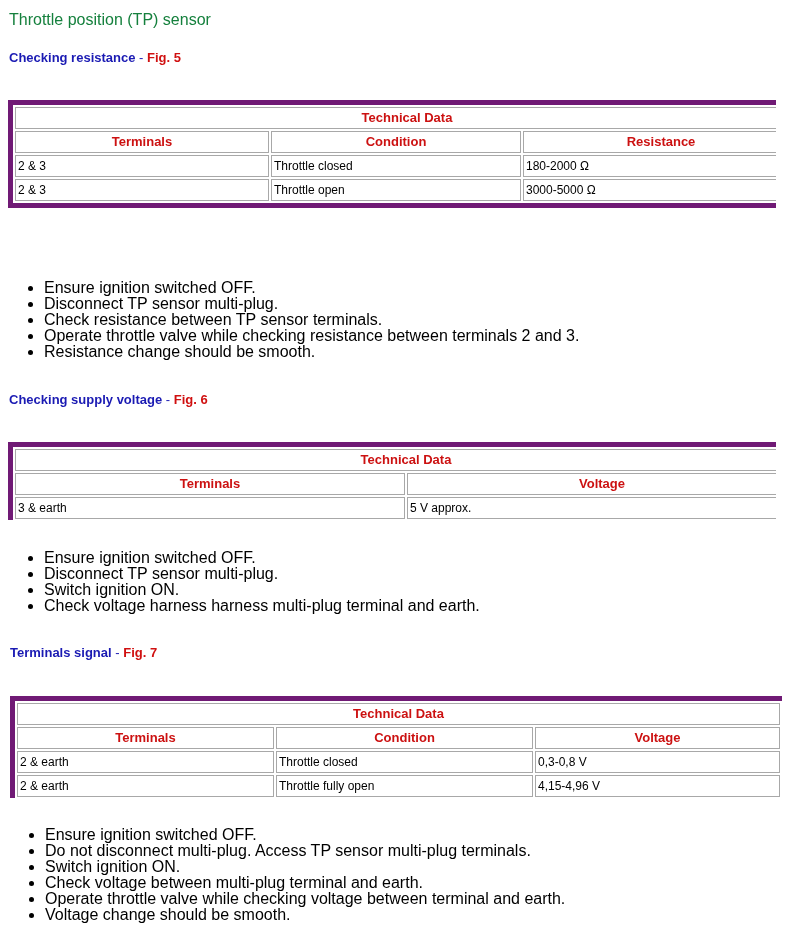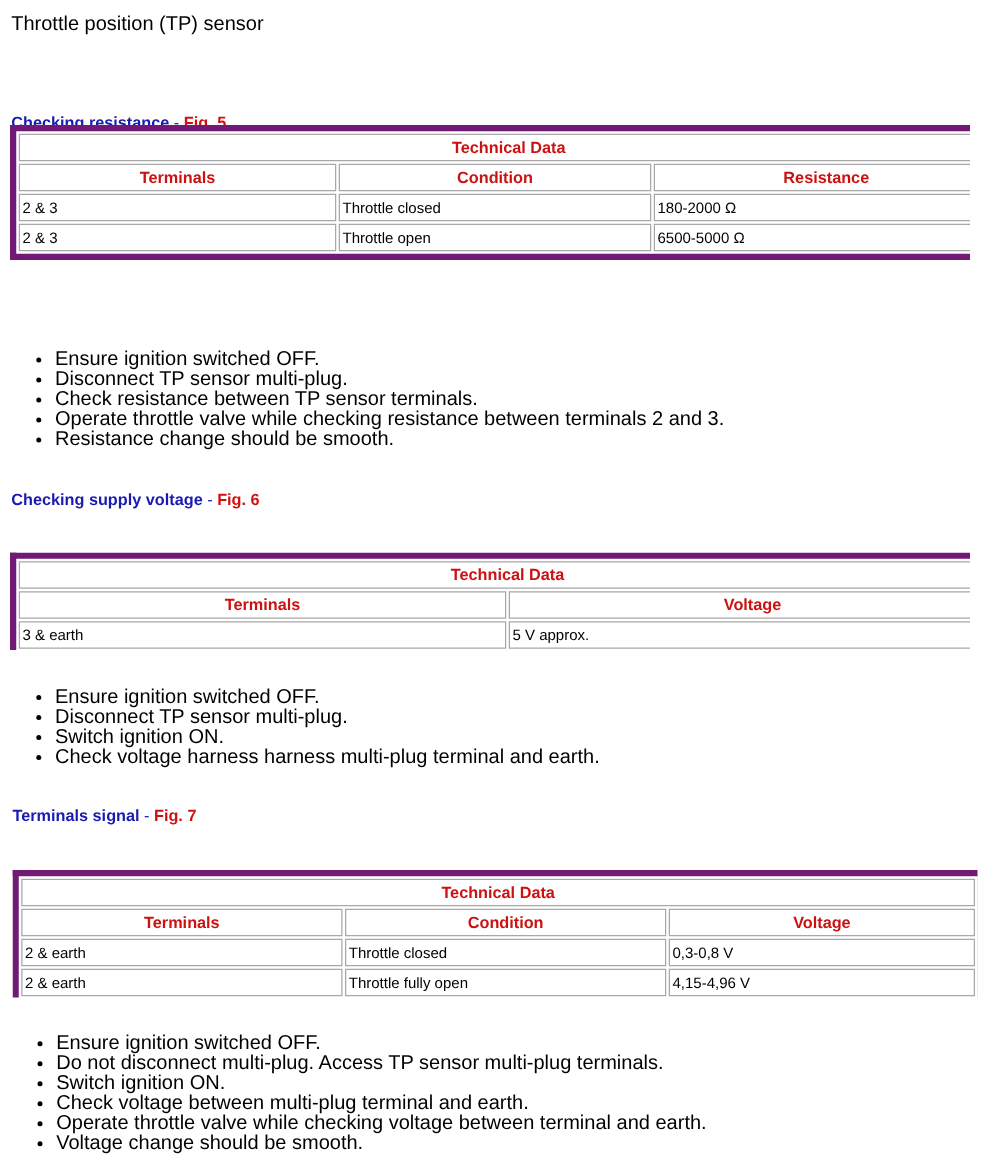--- a/index.html
+++ b/index.html
@@ -22,7 +22,7 @@
       top: 11px;
       font-size: 16px;
       font-weight: normal;
-      color: #000000;
+      color: #15803d;
       margin: 0;
       white-space: nowrap;
     }

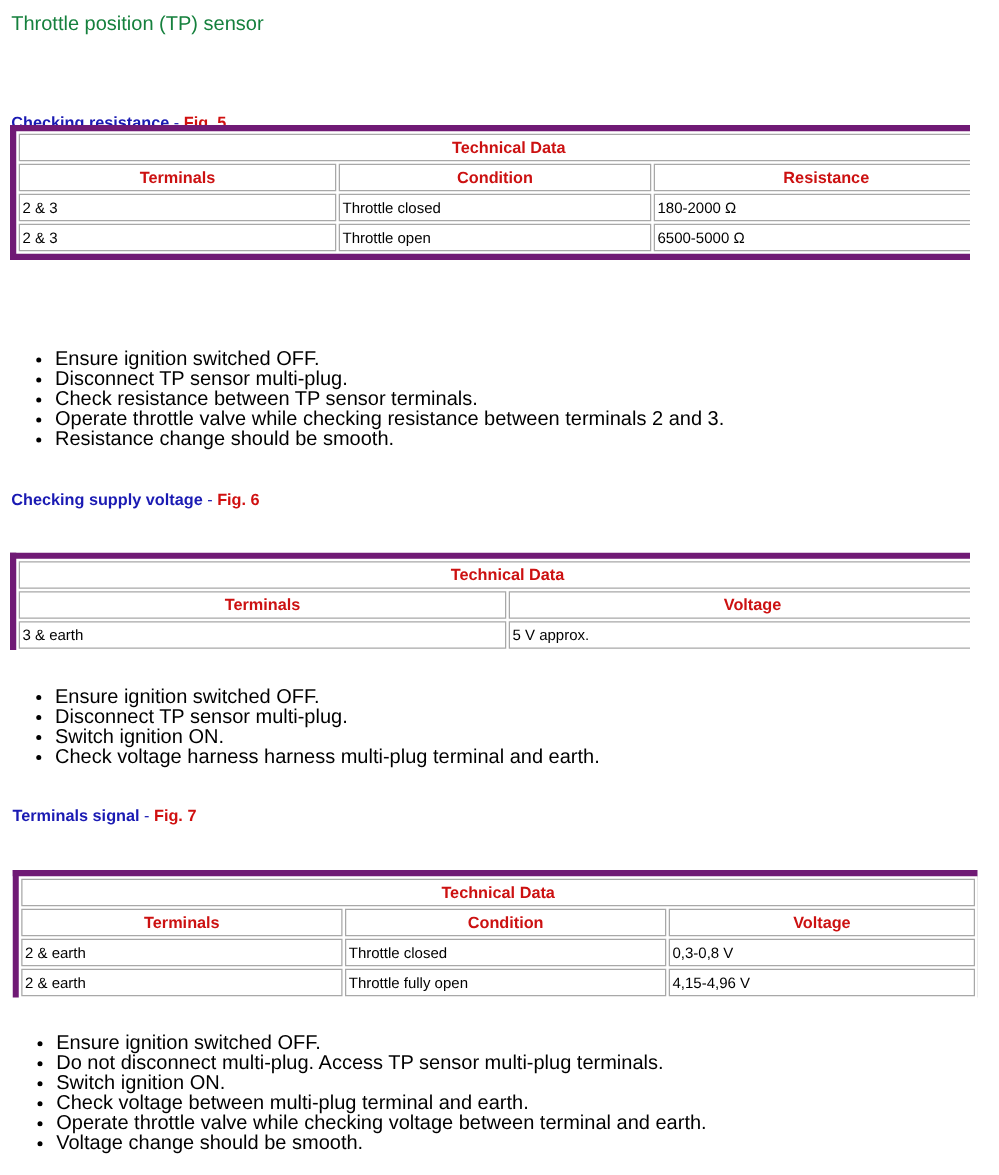--- a/index.html
+++ b/index.html
@@ -86,7 +86,7 @@
 
 <h1 class="page-title">Throttle position (TP) sensor</h1>
 
-<h2 class="section-heading" style="top:50px;margin-top:40px;">
+<h2 class="section-heading" style="top:50px;">
   <span class="sec-label">Checking resistance</span><span class="sec-sep"> - </span><span class="sec-fig">Fig. 5</span>
 </h2>
 

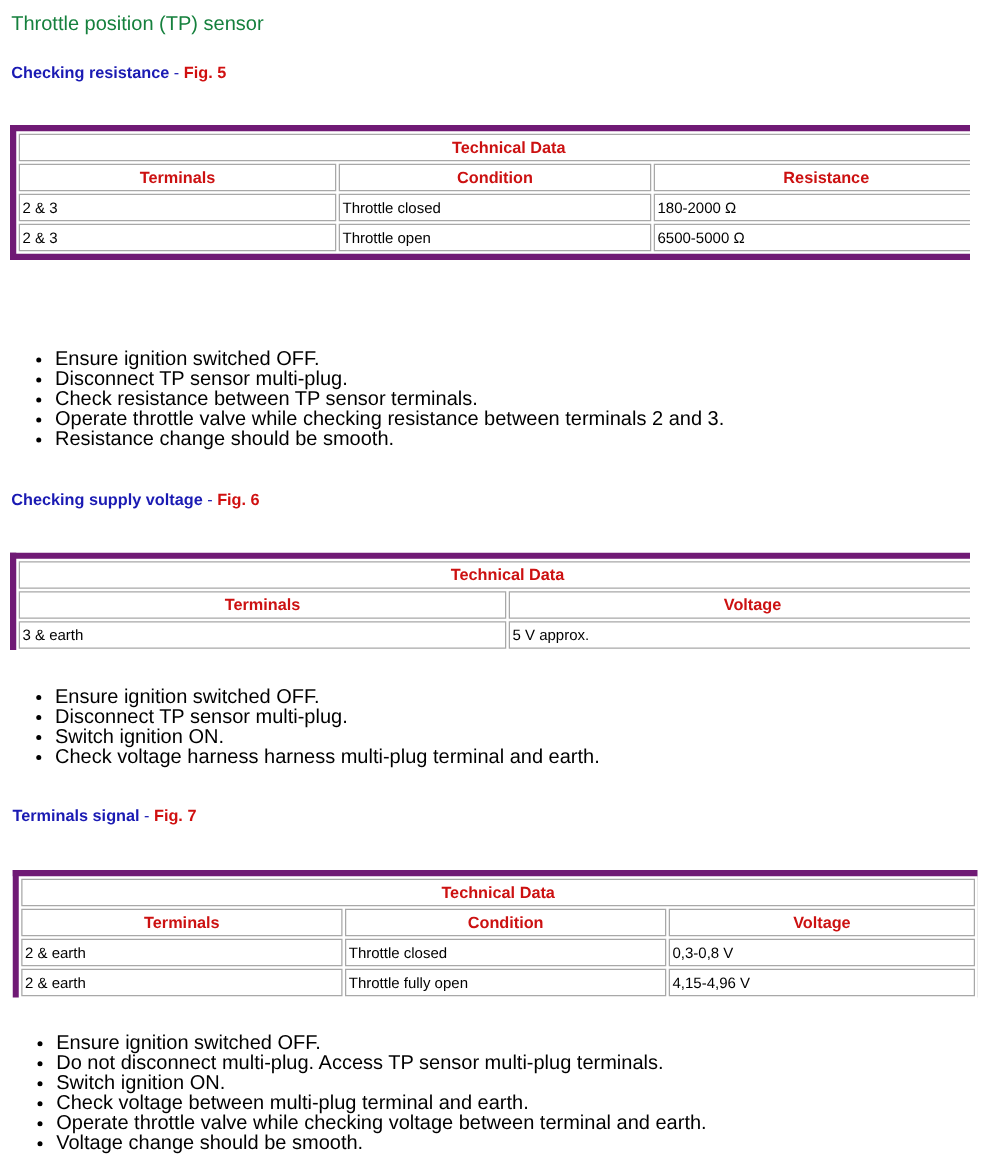--- a/index.html
+++ b/index.html
@@ -114,7 +114,7 @@
     <tr>
       <td>2 &amp; 3</td>
       <td>Throttle open</td>
-      <td>6500-5000 Ω</td>
+      <td>3000-5000 Ω</td>
     </tr>
   </tbody>
     </table>

